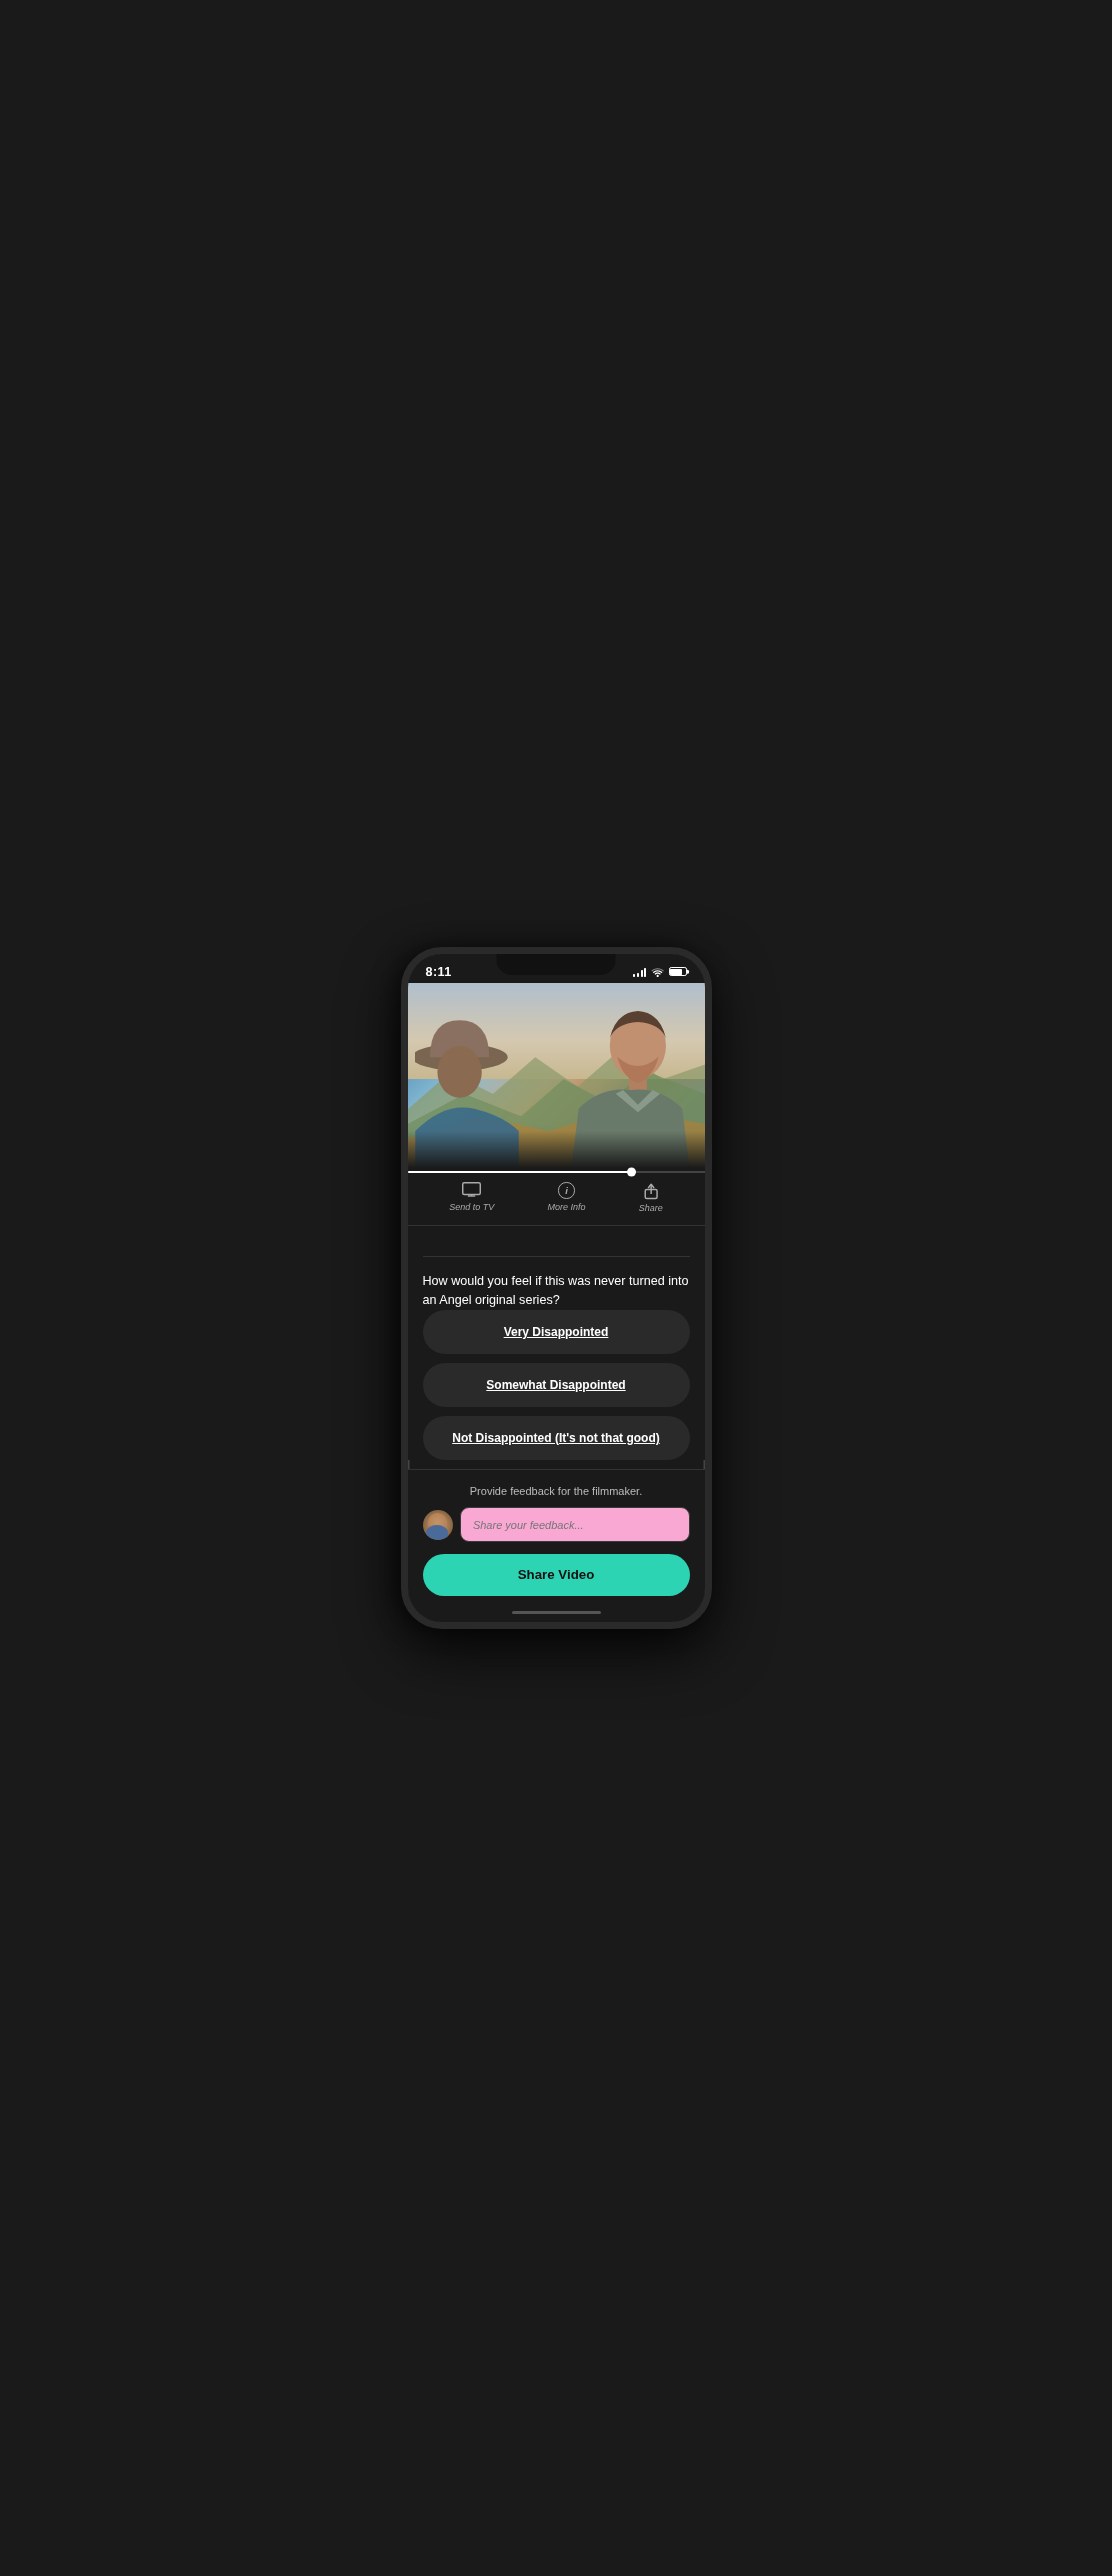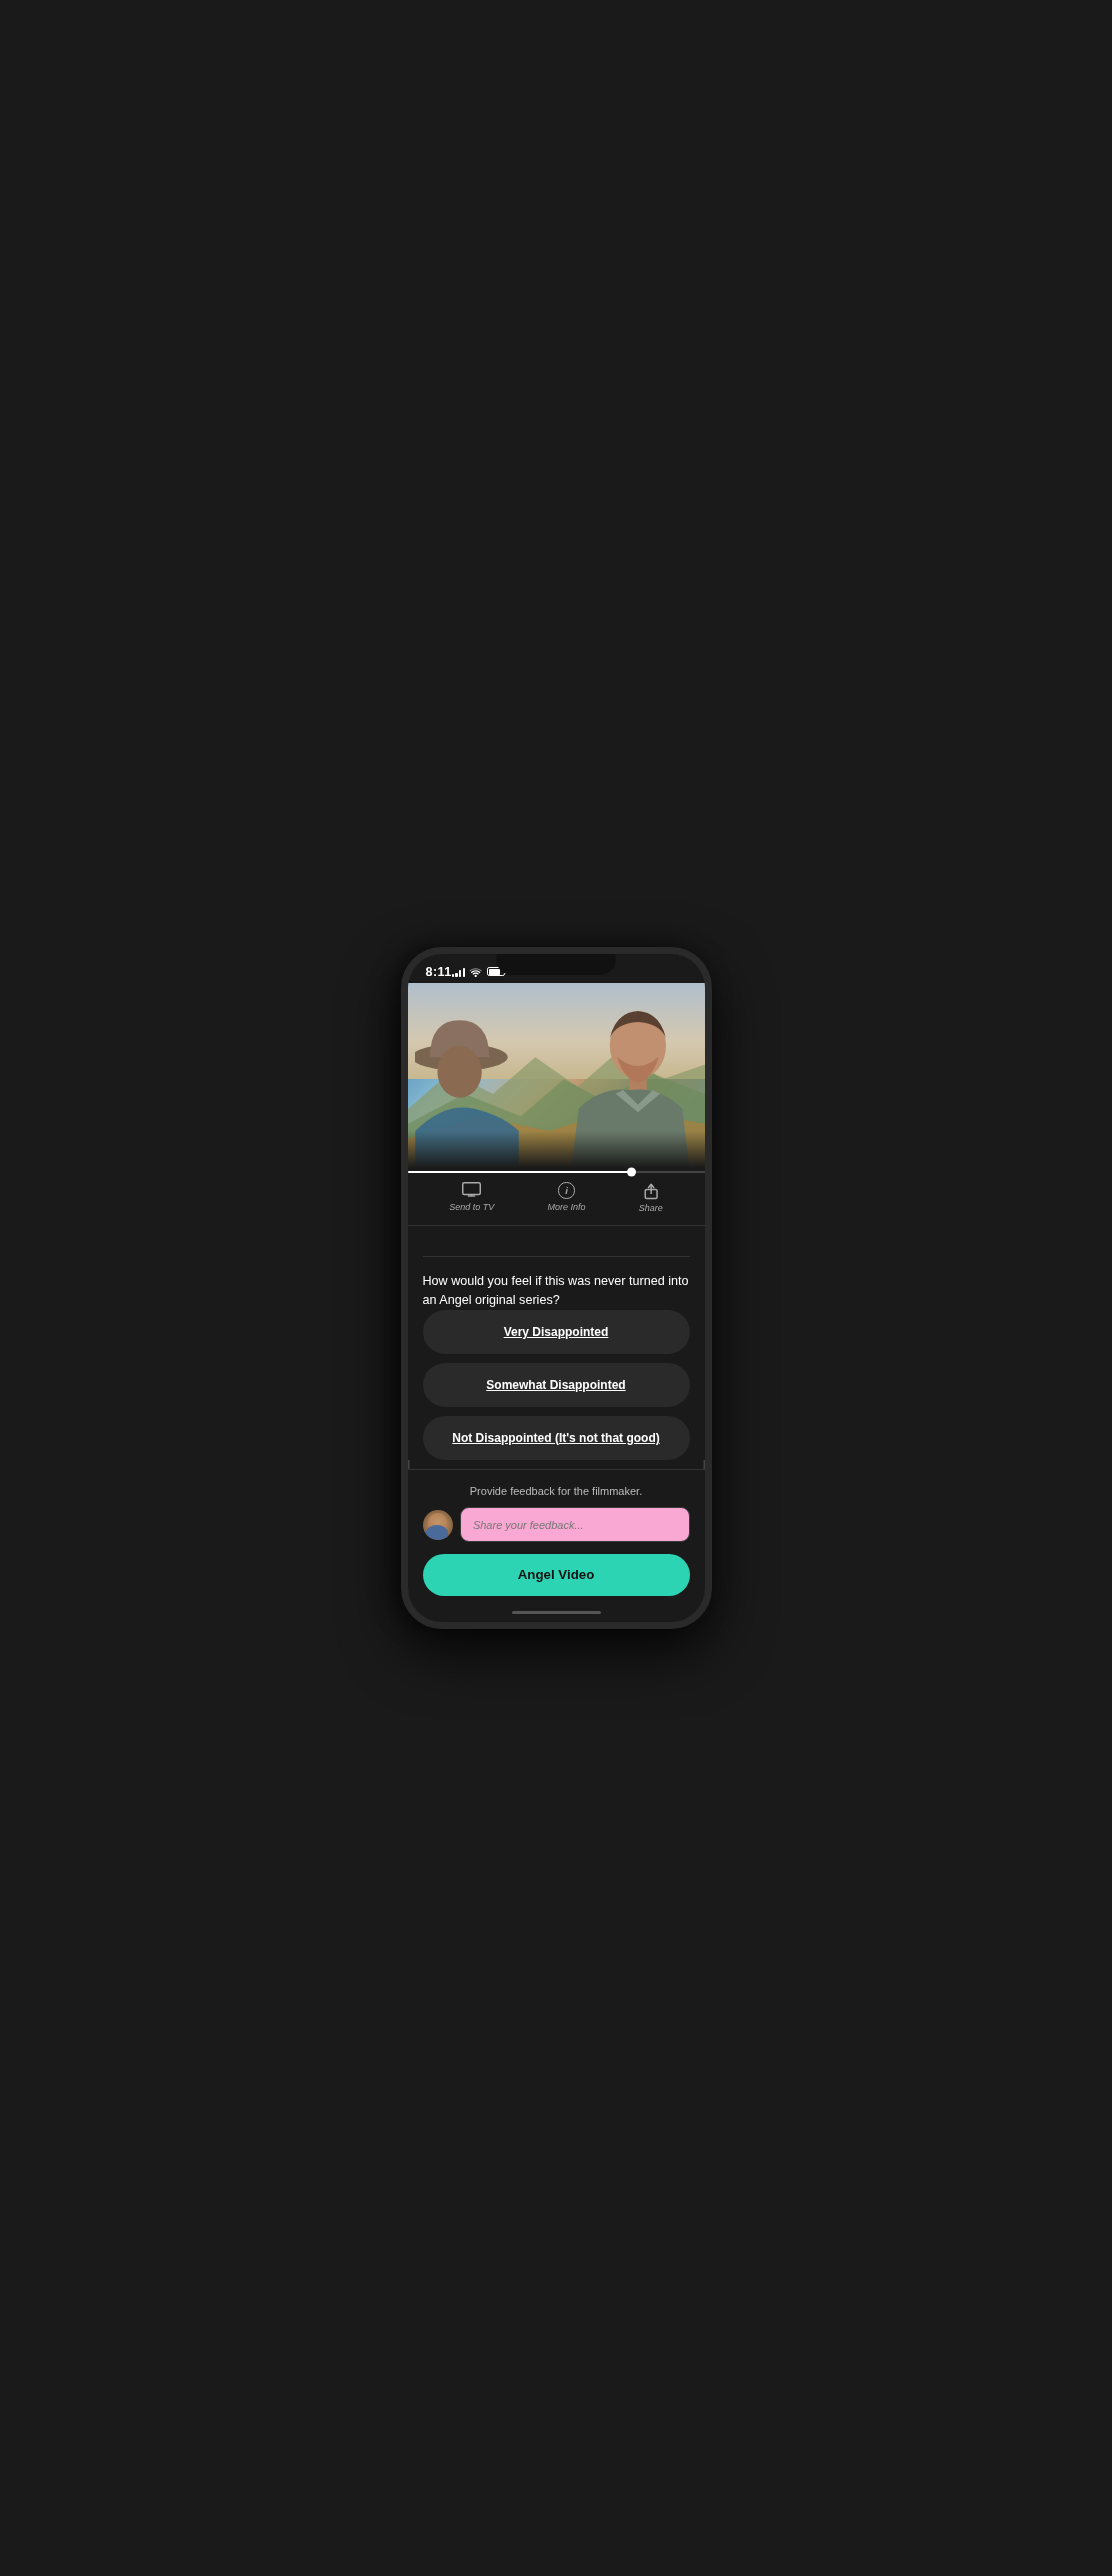--- a/index.html
+++ b/index.html
@@ -50,6 +50,7 @@
       background: #1a1a1a;
       padding: 10.4px 18px 4.4px;
       display: flex;
+      justify-content: space-between;
       align-items: center;
       position: relative;
       z-index: 50;

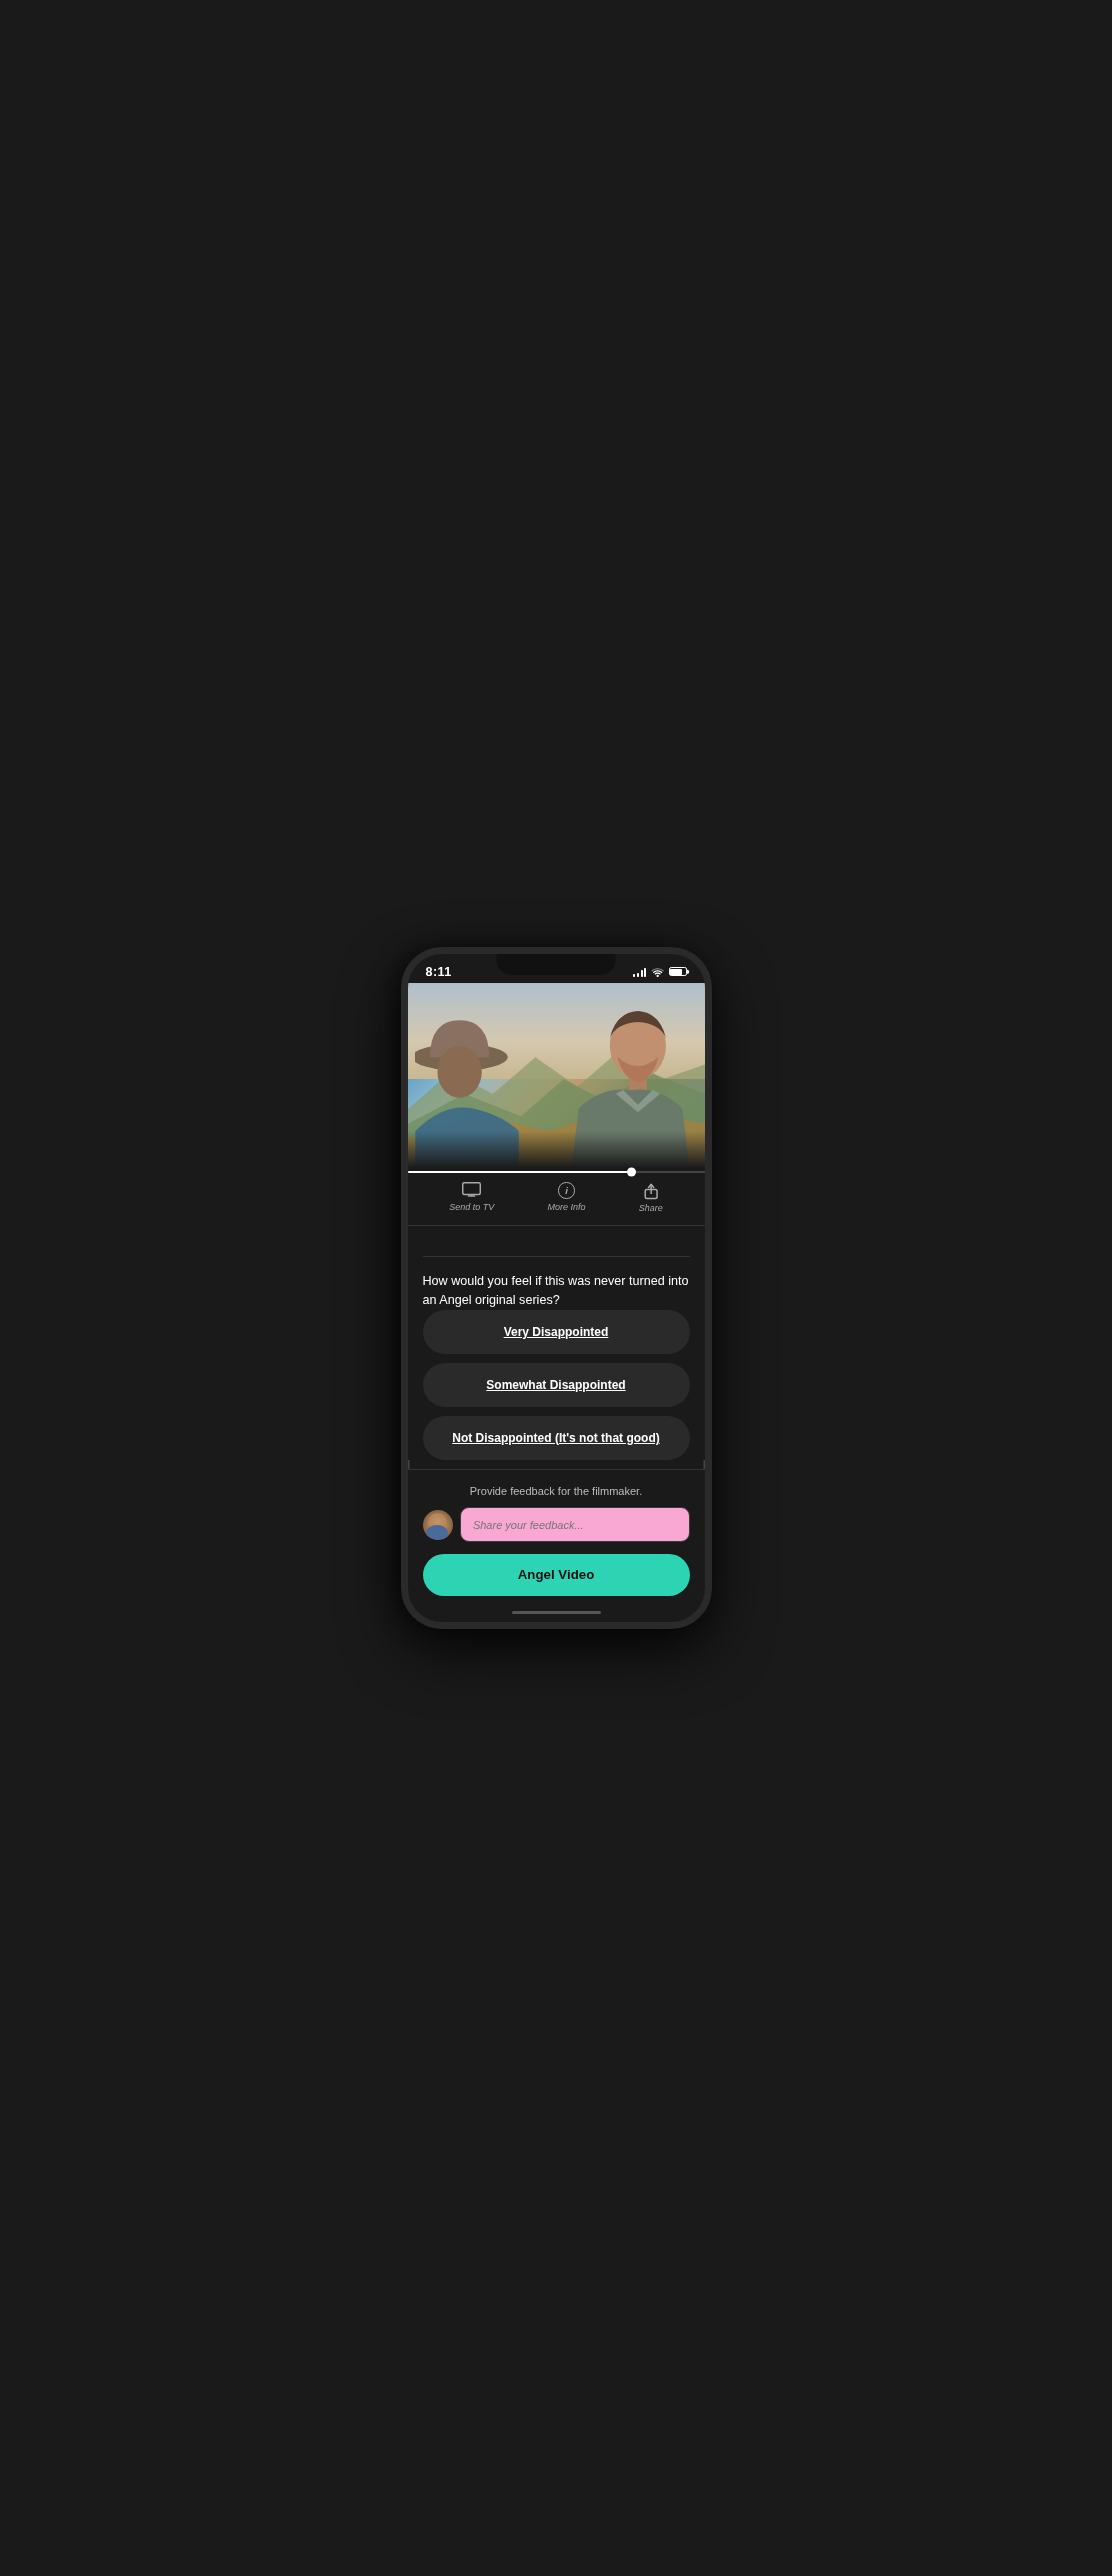--- a/index.html
+++ b/index.html
@@ -525,7 +525,7 @@
         <input class="feedback-input" type="text" placeholder="Share your feedback..." style="">
       </div>
 
-      <button class="next-video-btn">Angel Video</button>
+      <button class="next-video-btn">Share Video</button>
 
       <div class="home-indicator">
         <div class="home-bar"></div>

